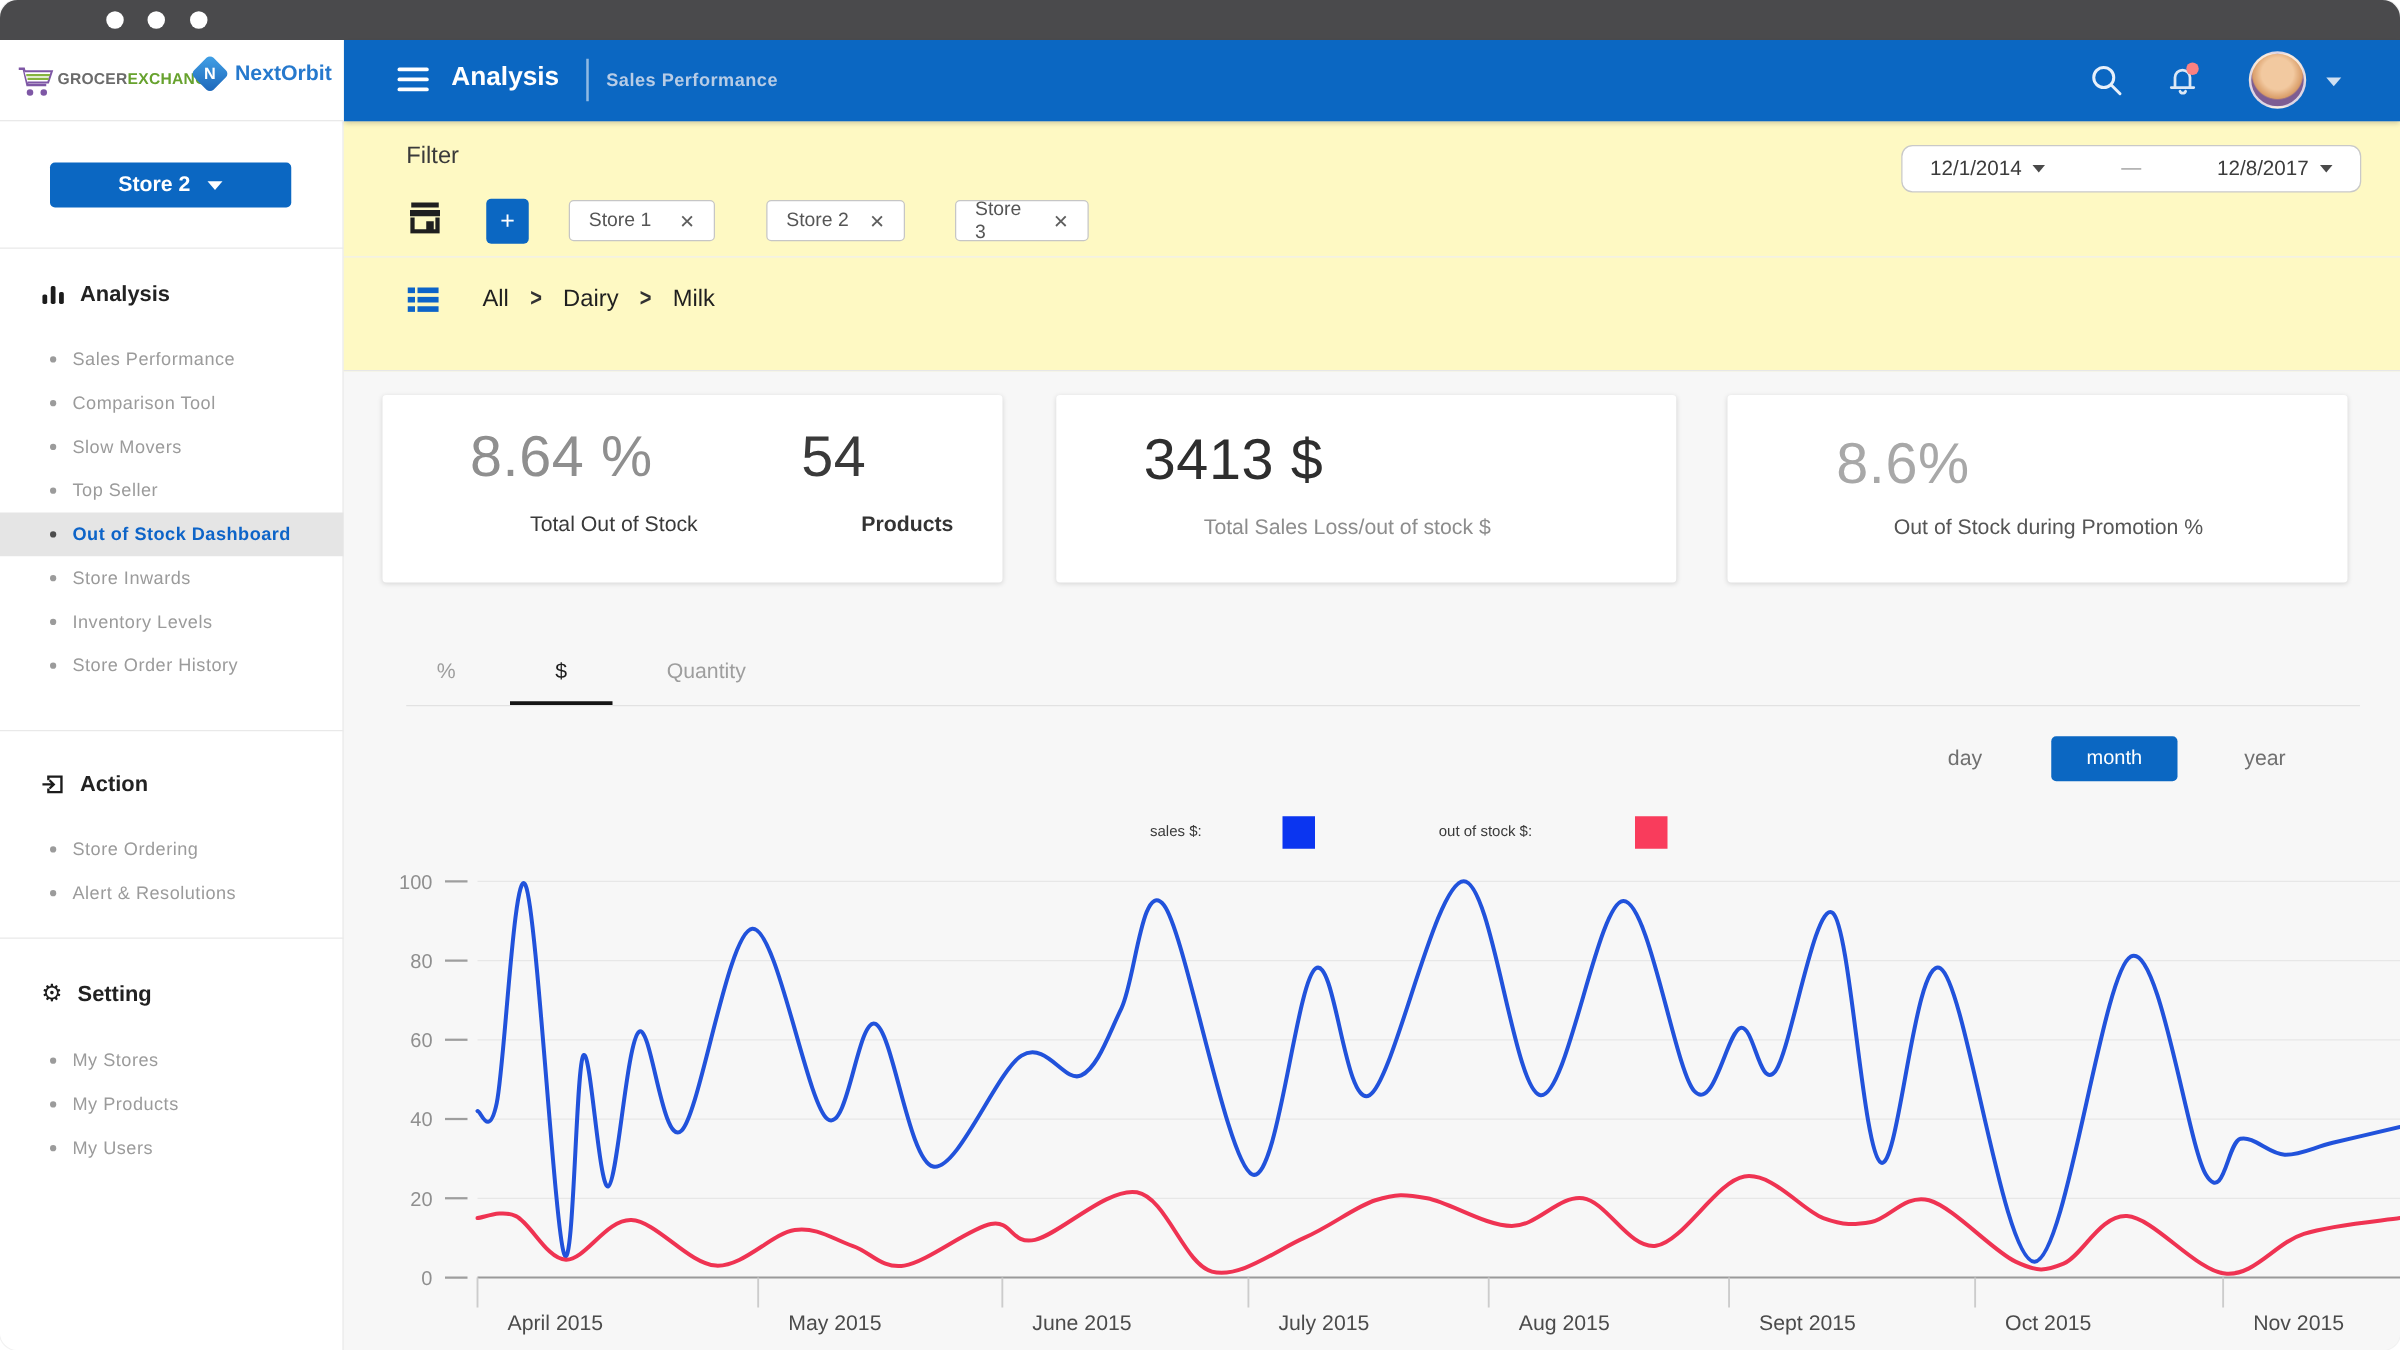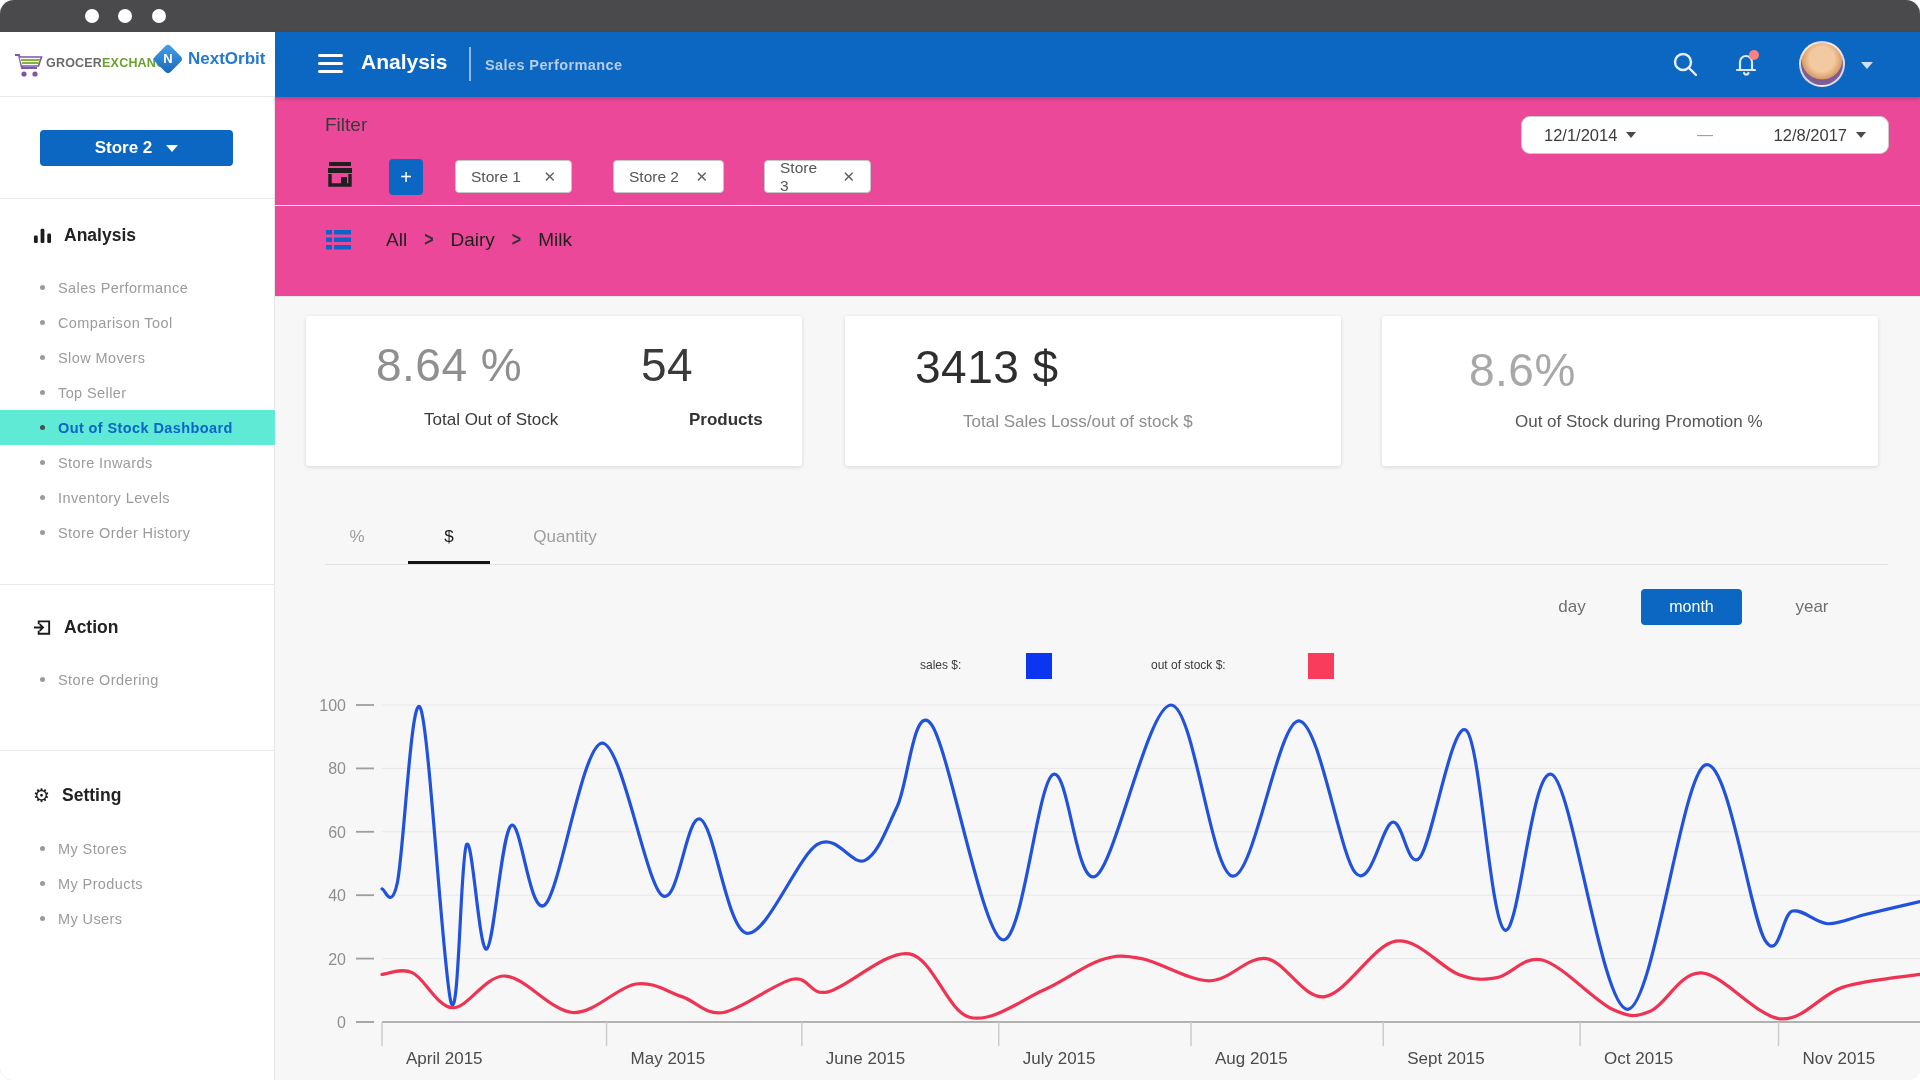--- a/index.html
+++ b/index.html
@@ -61,7 +61,7 @@
 
   
   .main { position:absolute; left:275px; top:97px; width:1645px; height:983px; background:#f7f7f7; }
-  .filter-panel { position:absolute; left:0; top:0; width:1645px; height:200px; background:#ec4899;
+  .filter-panel { position:absolute; left:0; top:0; width:1645px; height:200px; background:#fef9c3;
                   border-bottom:1px solid #e7e7e7; }
   .filter-title { position:absolute; left:50px; top:17px; font-size:19px; color:#3a3a3a; }
   .date-box { position:absolute; right:31px; top:19px; width:368px; height:38px; border:1px solid #c9c9c9;

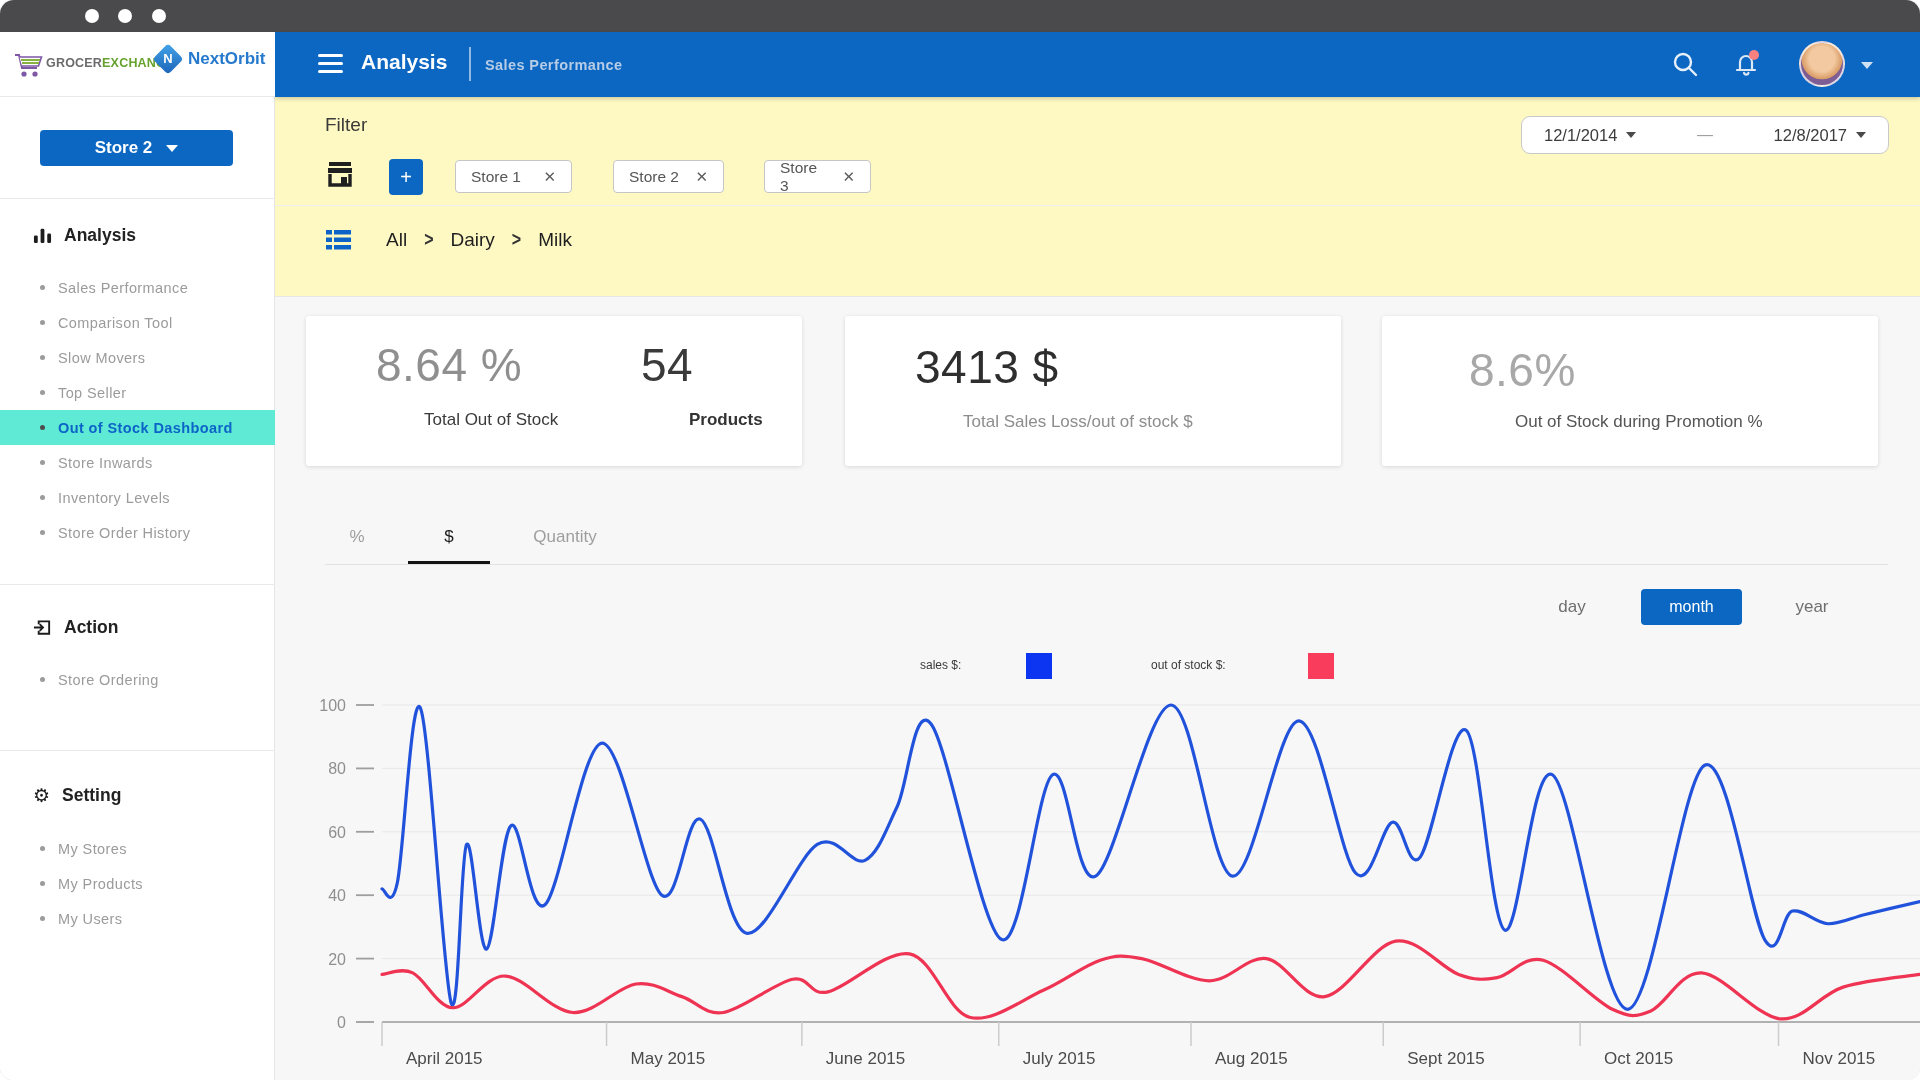--- a/index.html
+++ b/index.html
@@ -54,7 +54,7 @@
   .side-item { height:35px; display:flex; align-items:center; cursor:pointer; padding-left:40px; }
   .side-item .dot { width:5px; height:5px; border-radius:50%; background:#9b9b9b; margin-right:13px; flex:none; }
   .side-item span.lbl { font-size:14.5px; color:#9b9b9b; letter-spacing:.4px; }
-  .side-item.active { background:#5eead4; }
+  .side-item.active { background:#e5e5e5; }
   .side-item.active .dot { background:#4d4d4d; }
   .side-item.active span.lbl { color:#0d64c8; font-weight:bold; }
   .glyph-icon { font-family:"DejaVu Sans",sans-serif; font-size:19px; color:#1c1c1c; line-height:1; }

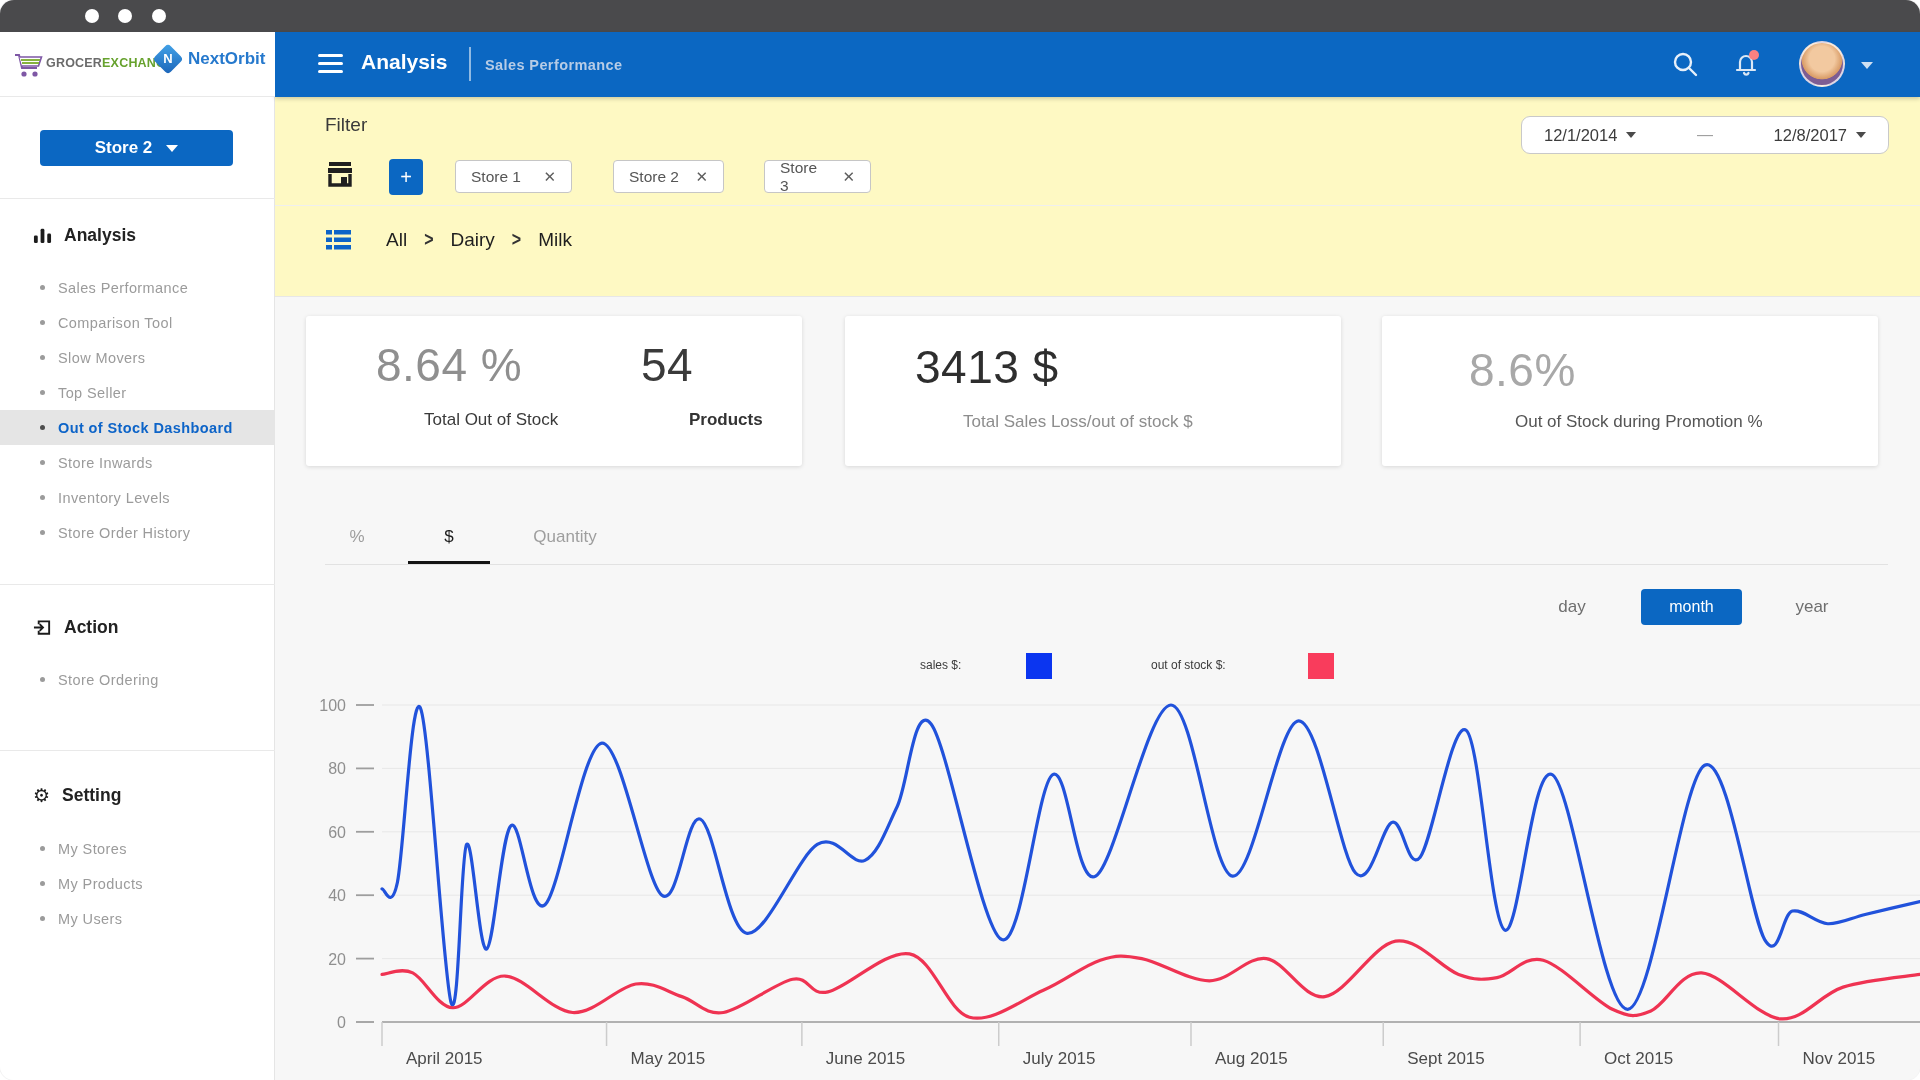--- a/index.html
+++ b/index.html
@@ -216,6 +216,10 @@
       <div class="side-item">
           <span class="dot"></span>
           <span class="lbl">Store Ordering</span>
+        </div>
+      <div class="side-item">
+          <span class="dot"></span>
+          <span class="lbl">Alert &amp; Resolutions</span>
         </div>
     </div>
 

